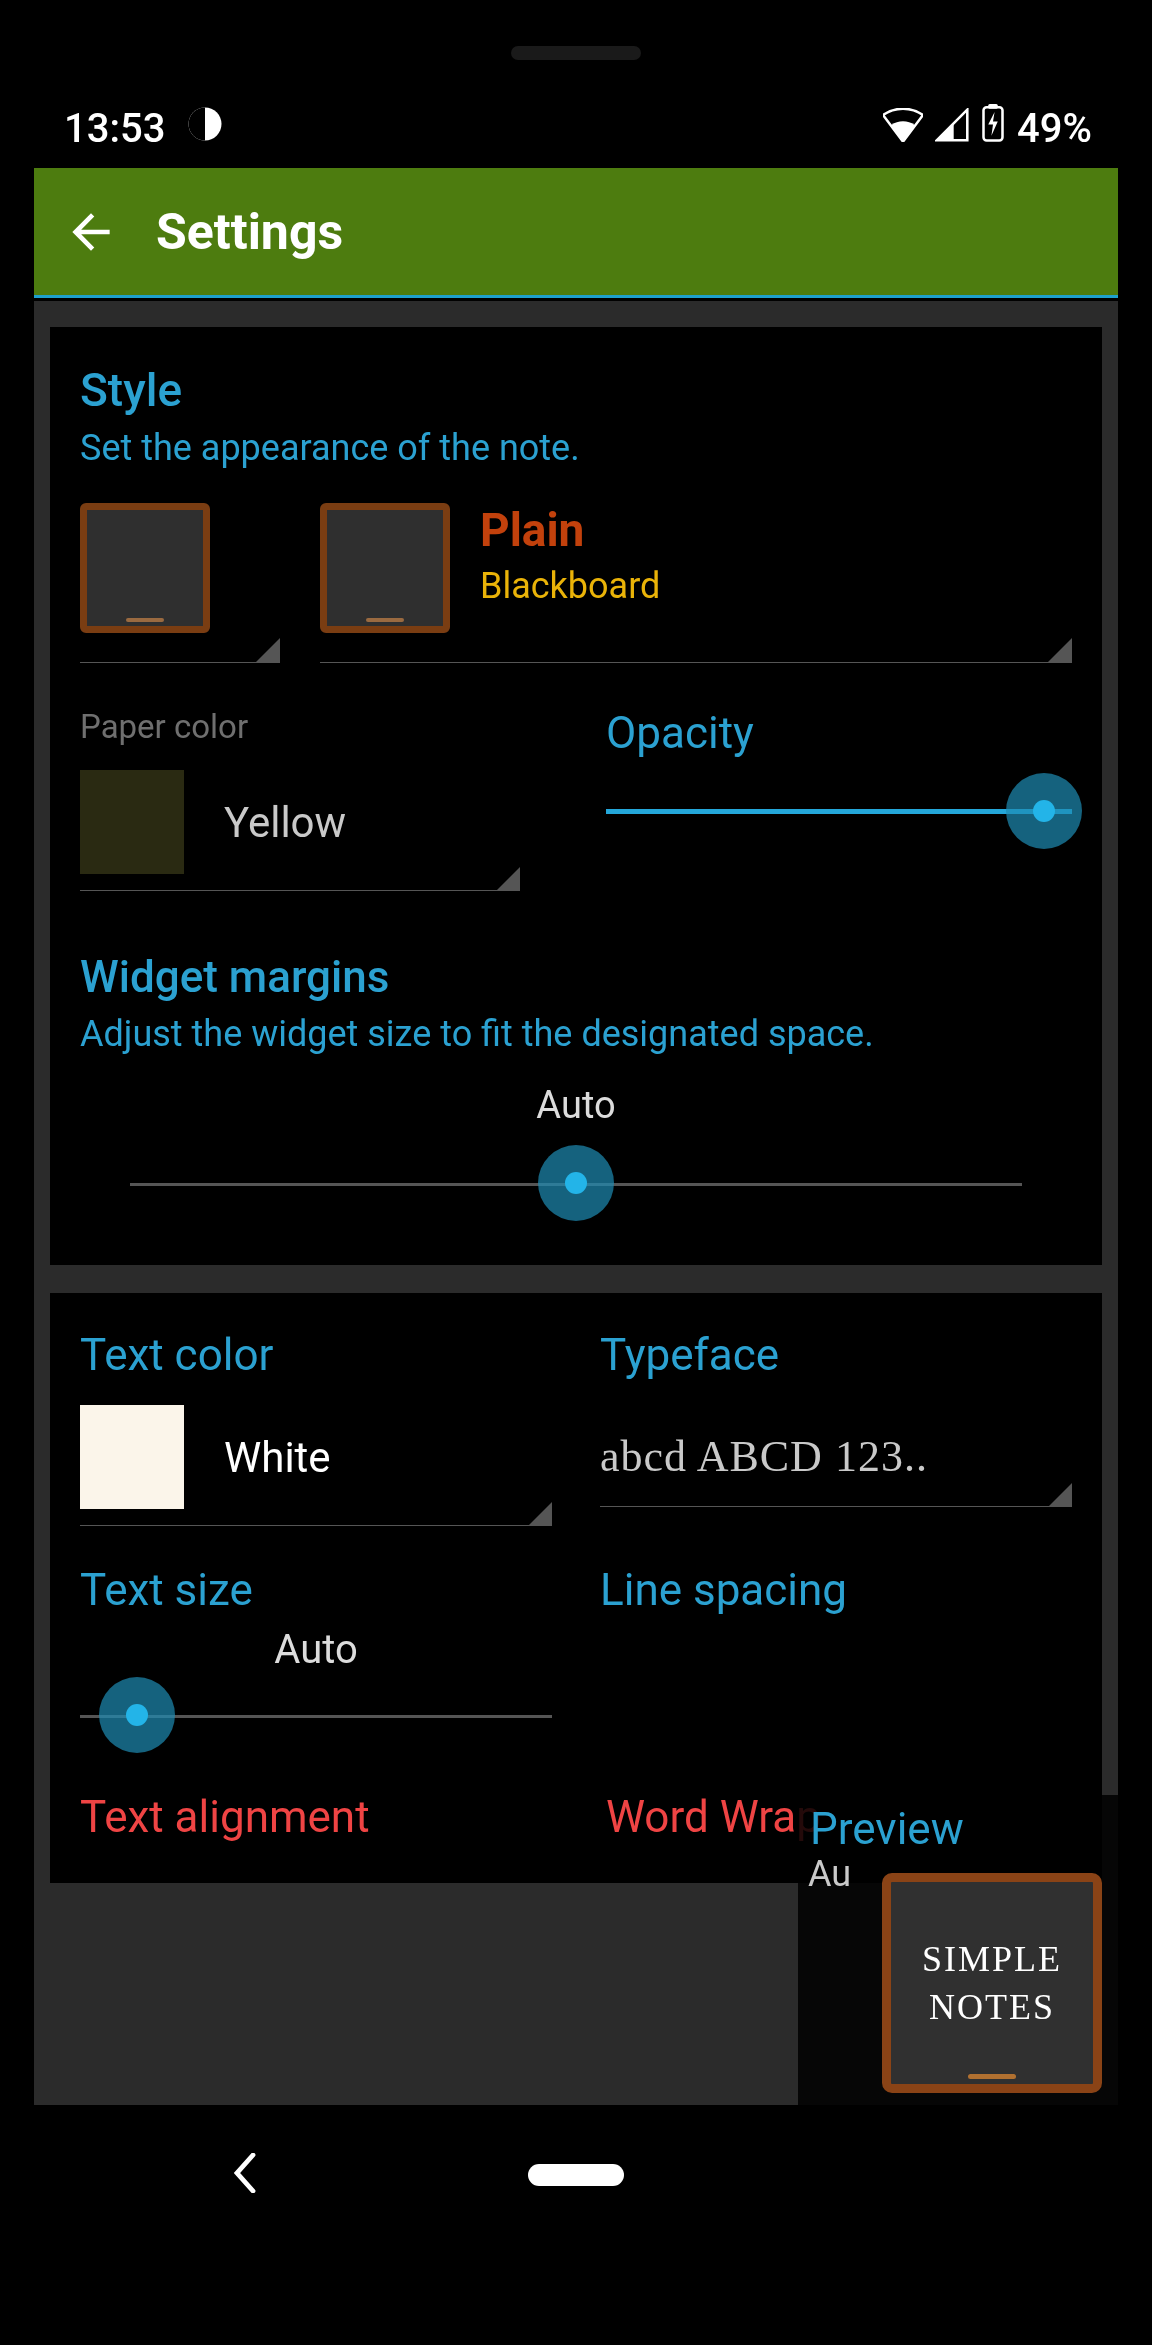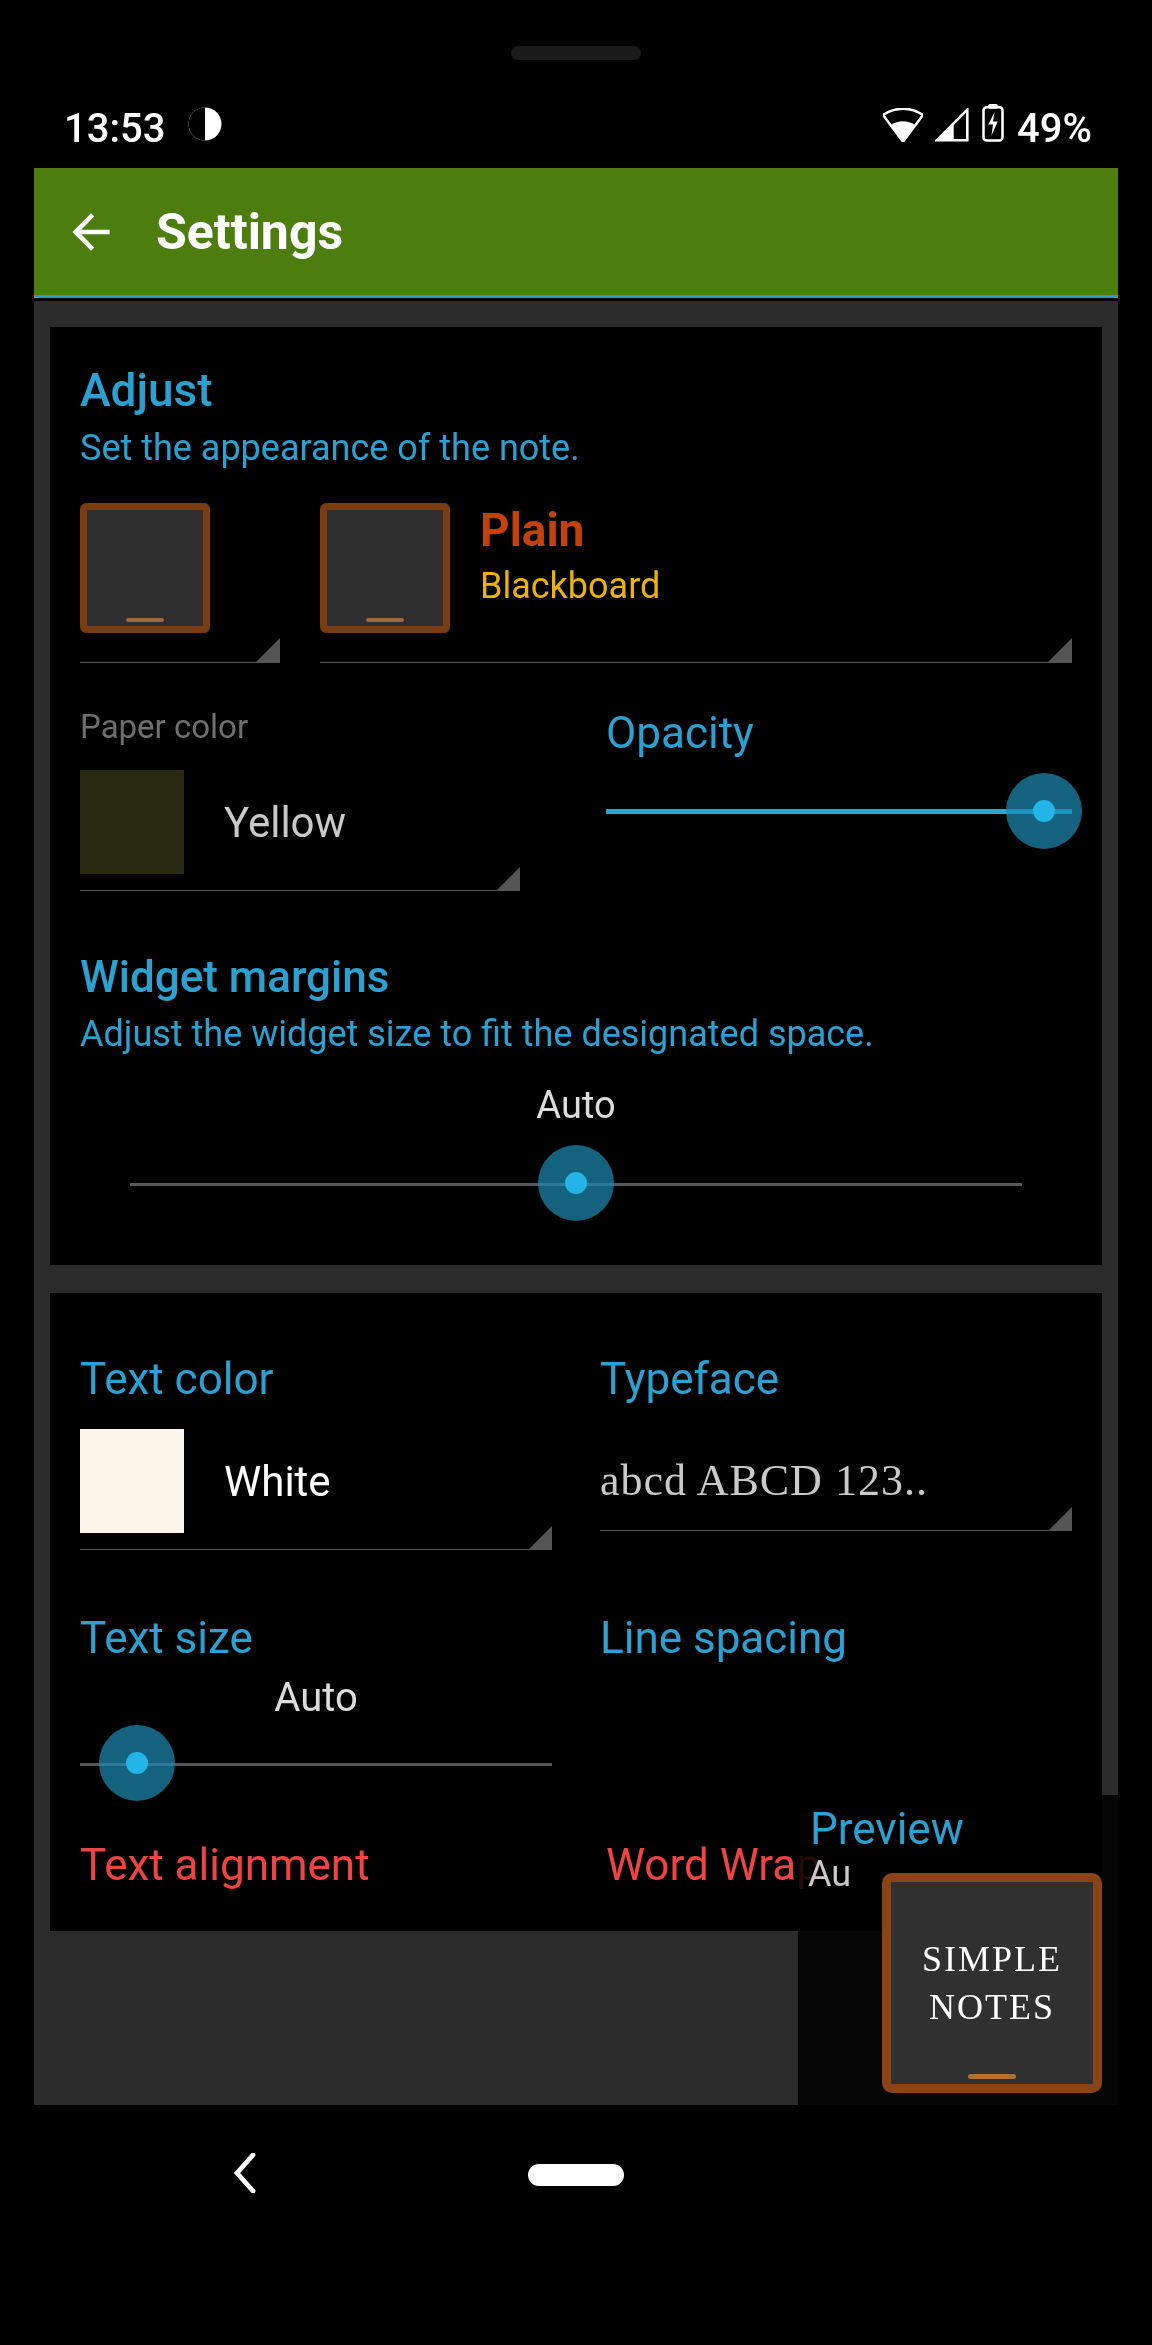--- a/index.html
+++ b/index.html
@@ -140,7 +140,7 @@
   <div class="content">
 
     <div class="card">
-      <div class="section-title">Adjust</div>
+      <div class="section-title">Style</div>
       <div class="section-sub">Set the appearance of the note.</div>
 
       <div class="style-row">

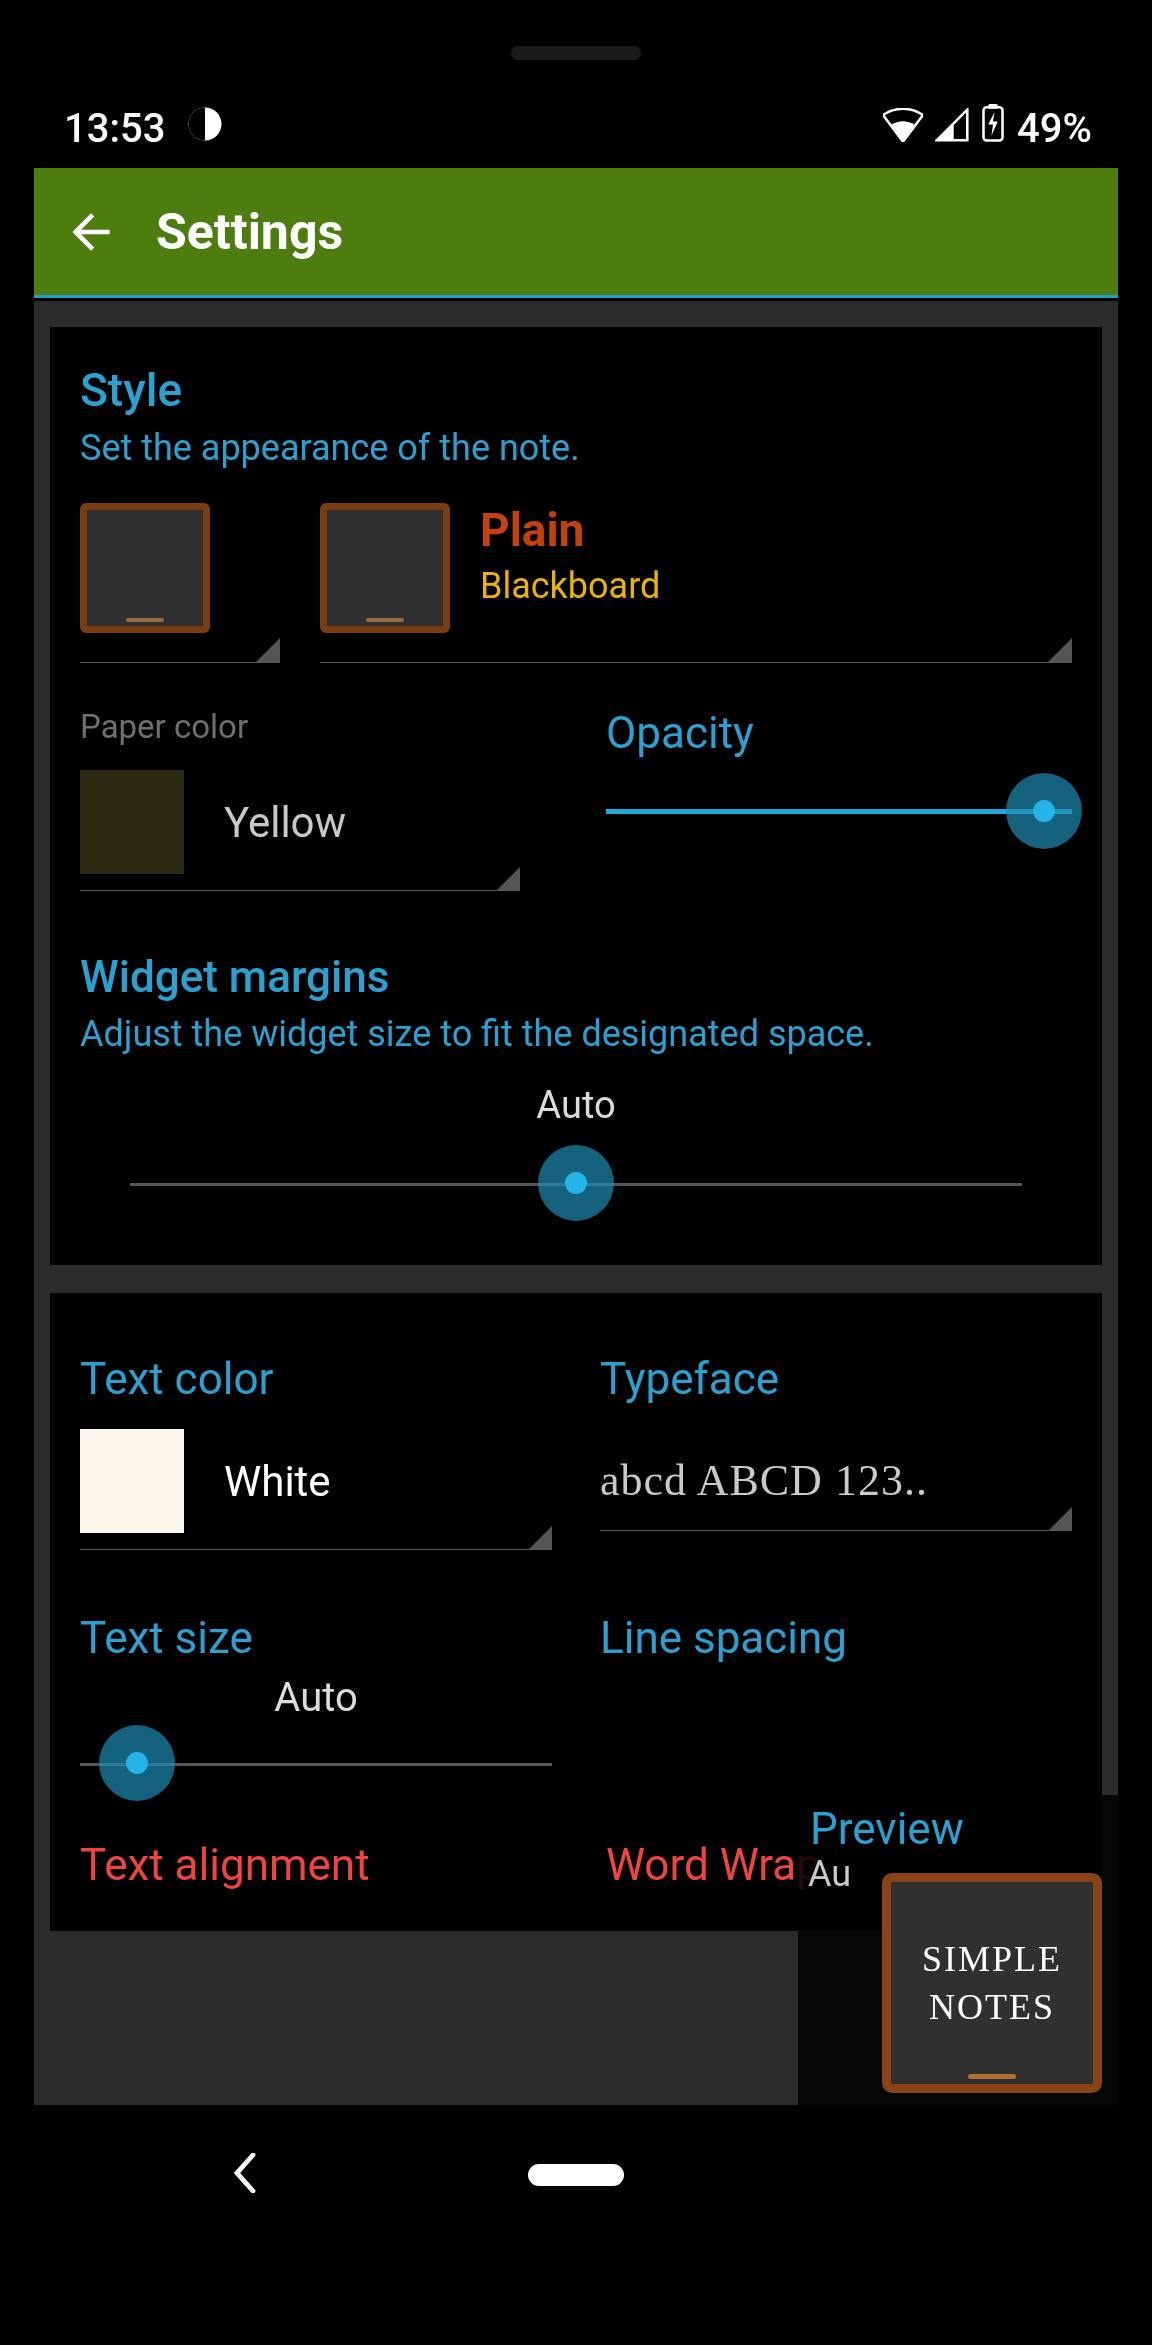--- a/index.html
+++ b/index.html
@@ -60,7 +60,7 @@
   .wslider { position: relative; margin: 18px 50px 0 50px; height: 80px; }
 
   
-  .row2 { display: flex; gap: 48px; margin-top: 24px; }
+  .row2 { display: flex; gap: 48px; }
   .half { flex: 1; }
 
   .typeface-box { position: relative; margin-top: 24px; border-bottom: 1px solid #555; padding: 26px 0 24px 0; }

